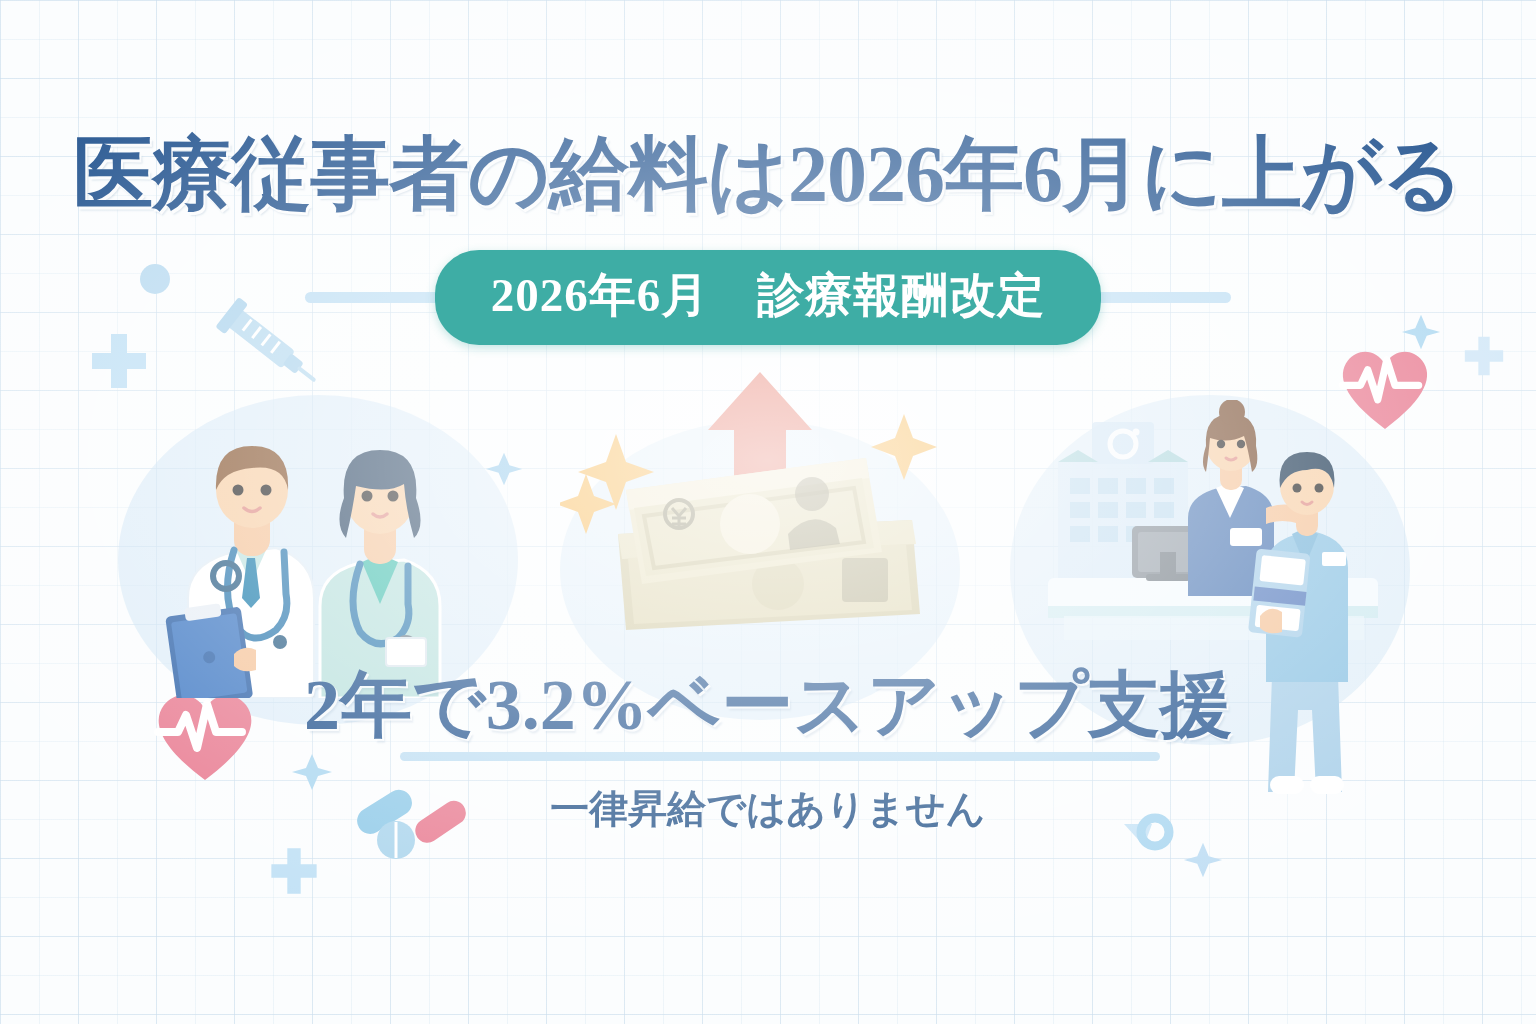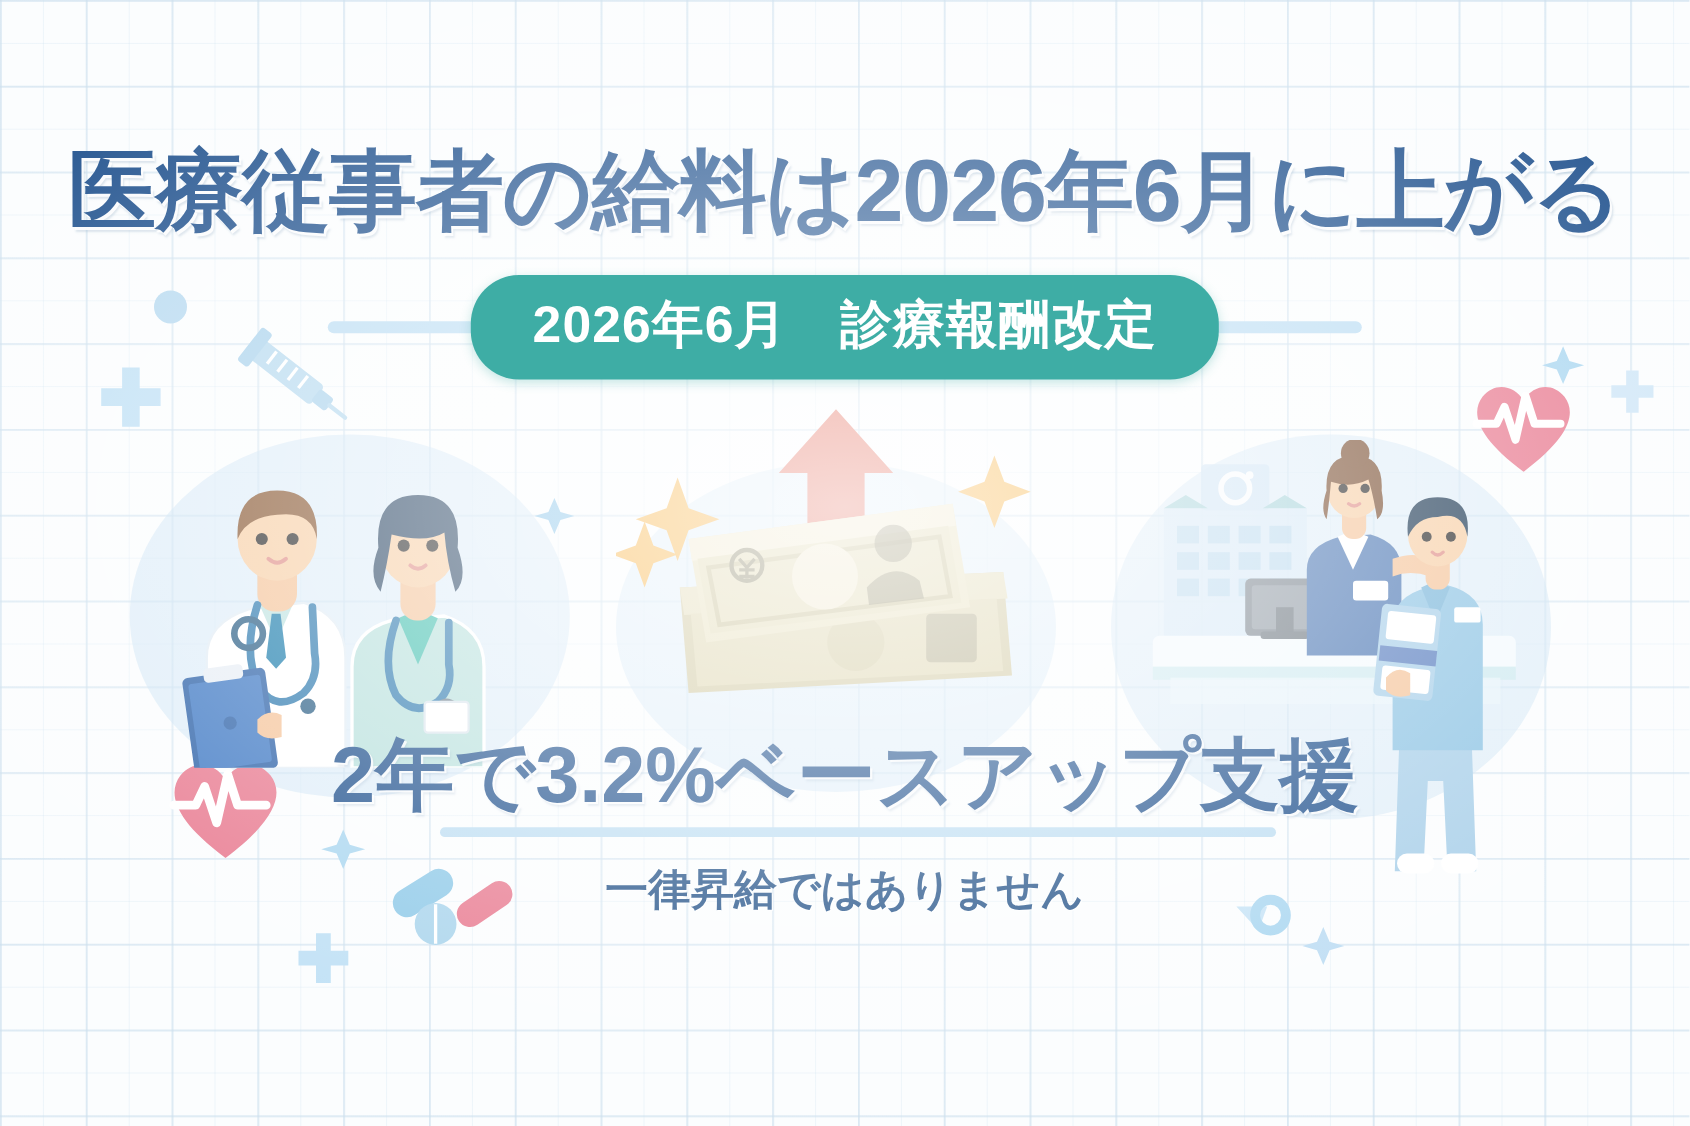--- a/index.html
+++ b/index.html
@@ -21,6 +21,7 @@
       linear-gradient(to bottom, rgba(214,231,243,.38) 1px, transparent 1px) 0 0/39px 39px,
       #fbfdfe;
     overflow:hidden;
+    font-family:Liberation Serif, serif;
   }
   #vignette{
     position:absolute; inset:0; pointer-events:none;

